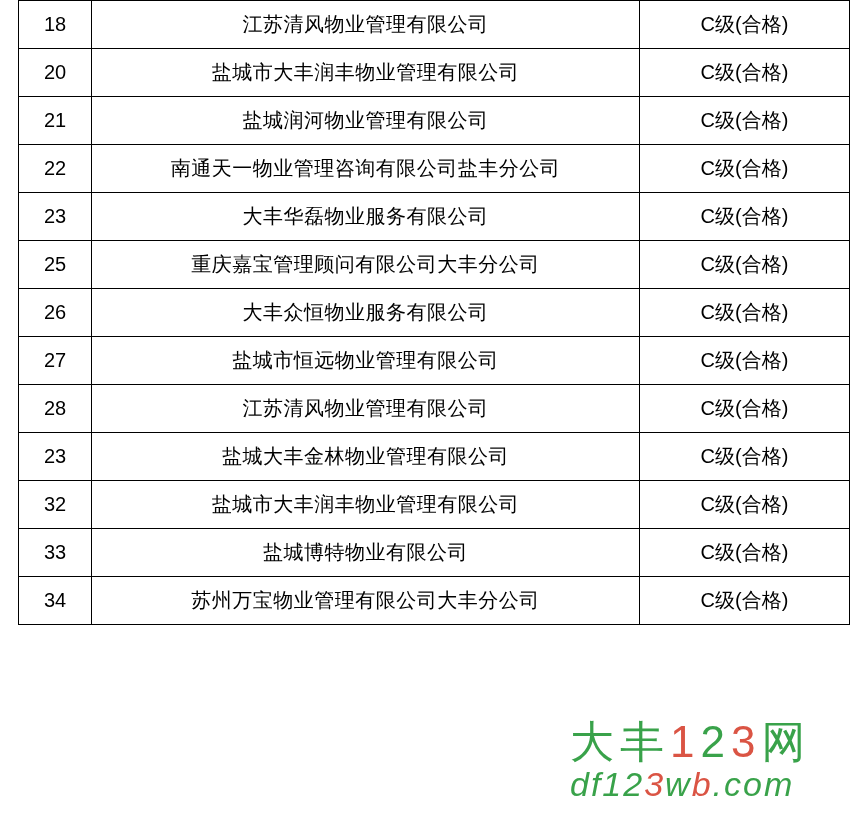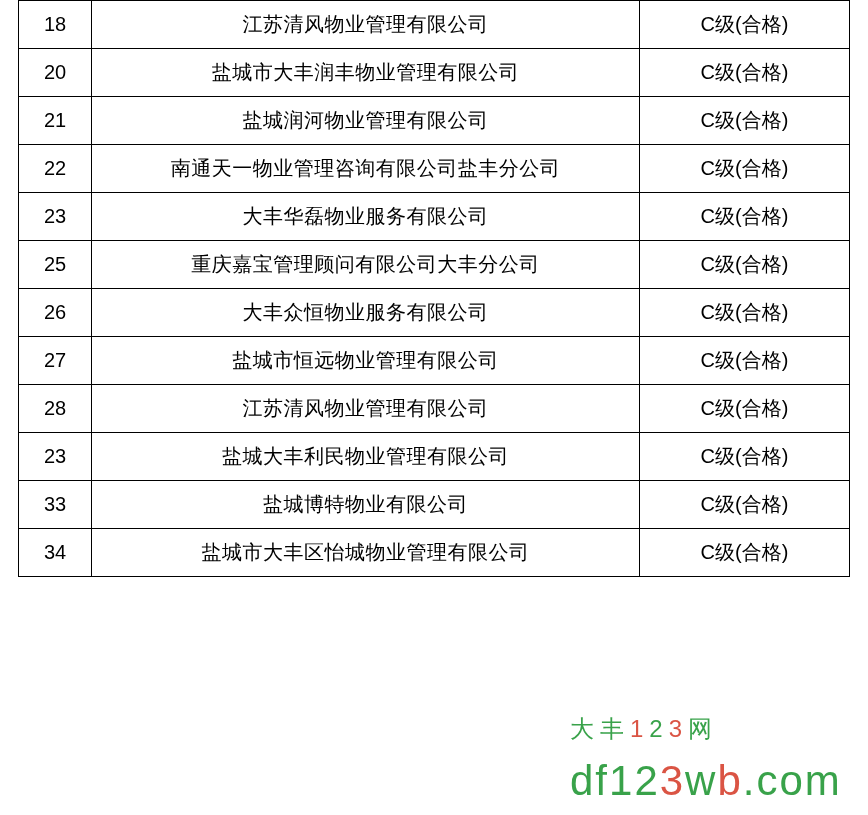--- a/index.html
+++ b/index.html
@@ -145,7 +145,7 @@
       </tr>
       <tr>
         <td class="col-index">23</td>
-        <td class="col-name">盐城大丰利民物业管理有限公司</td>
+        <td class="col-name">盐城大丰金林物业管理有限公司</td>
         <td class="col-level">C级(合格)</td>
       </tr>
       <tr>

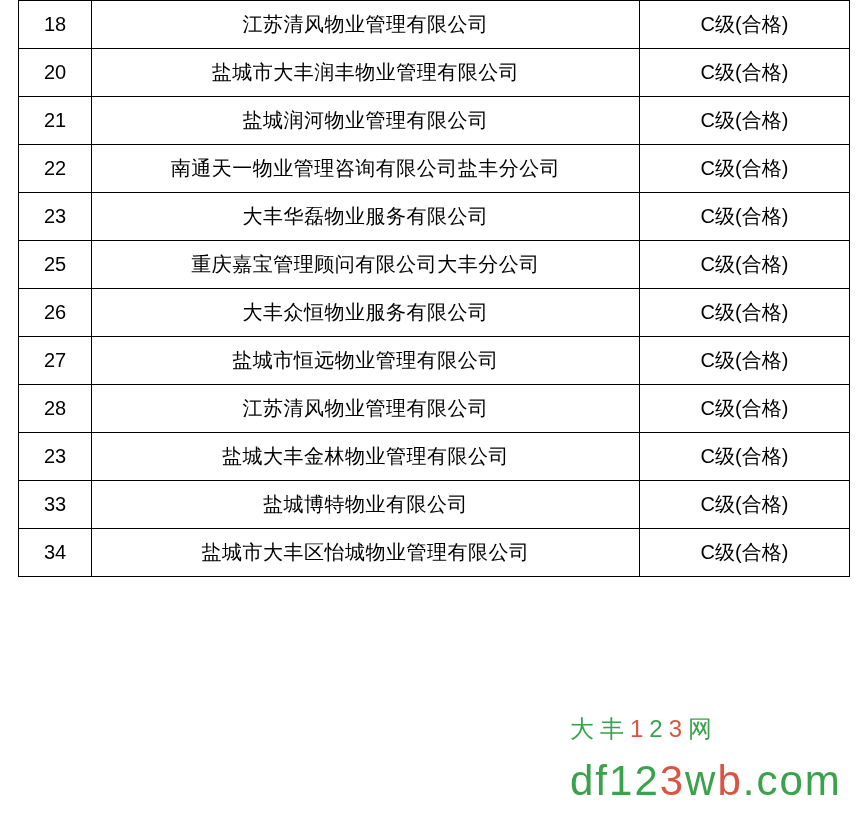--- a/index.html
+++ b/index.html
@@ -149,6 +149,11 @@
         <td class="col-level">C级(合格)</td>
       </tr>
       <tr>
+        <td class="col-index">32</td>
+        <td class="col-name">盐城市大丰润丰物业管理有限公司</td>
+        <td class="col-level">C级(合格)</td>
+      </tr>
+      <tr>
         <td class="col-index">33</td>
         <td class="col-name">盐城博特物业有限公司</td>
         <td class="col-level">C级(合格)</td>

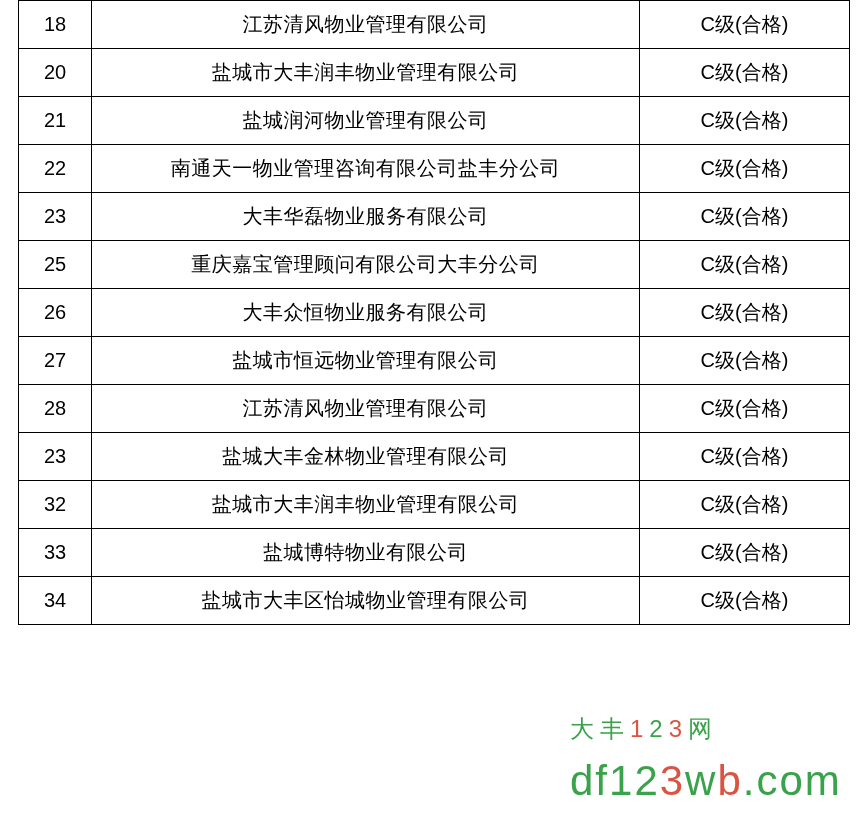--- a/index.html
+++ b/index.html
@@ -160,7 +160,7 @@
       </tr>
       <tr>
         <td class="col-index">34</td>
-        <td class="col-name">盐城市大丰区怡城物业管理有限公司</td>
+        <td class="col-name">苏州万宝物业管理有限公司大丰分公司</td>
         <td class="col-level">C级(合格)</td>
       </tr>
     </tbody>

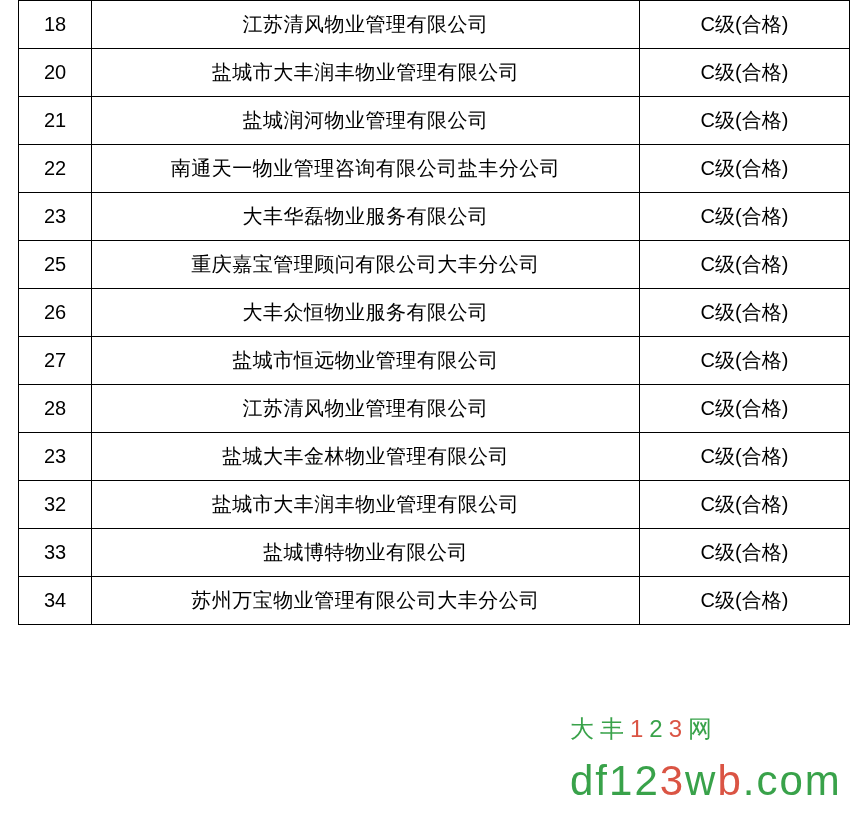--- a/index.html
+++ b/index.html
@@ -66,7 +66,7 @@
     position: absolute;
     top: 0;
     left: 0;
-    font-size: 24px;
+    font-size: 44px;
     letter-spacing: 6px;
     color: #2f9e41;
     font-family: "Liberation Sans", sans-serif;

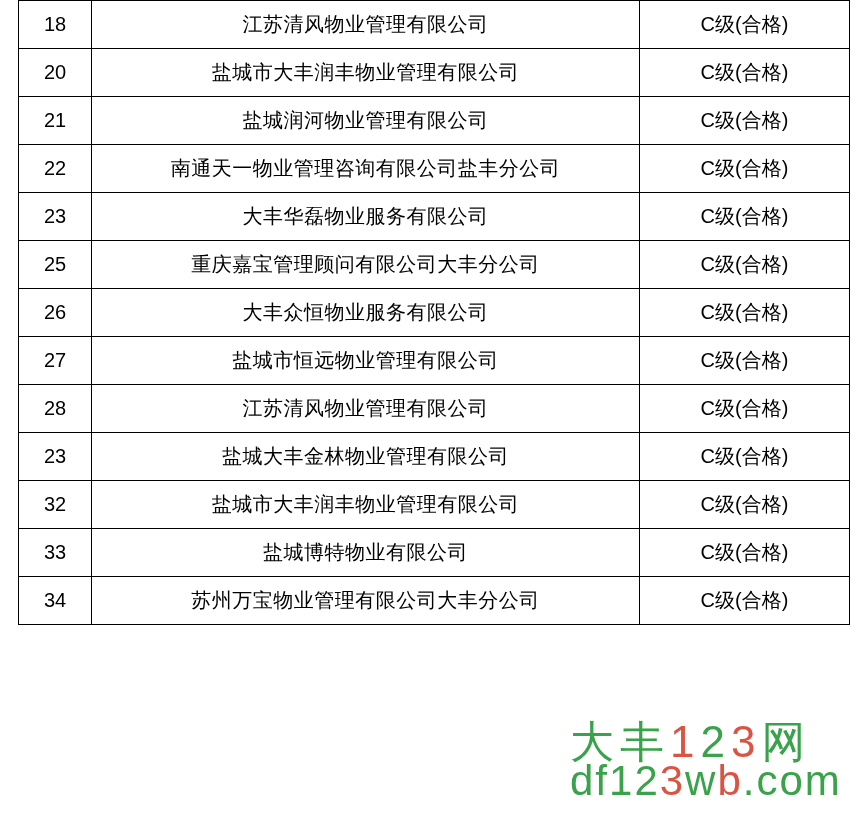--- a/index.html
+++ b/index.html
@@ -78,14 +78,15 @@
   }
   .wm-line2 {
     position: absolute;
-    top: 44px;
+    top: 52px;
     left: 0;
-    font-size: 42px;
+    font-size: 34px;
     letter-spacing: 2px;
     color: #2f9e41;
     font-family: "Liberation Sans", sans-serif;
     white-space: nowrap;
     opacity: 0.95;
+    font-style: italic;
   }
   .wm-line2 .wm-red {
     color: #d94b3a;

